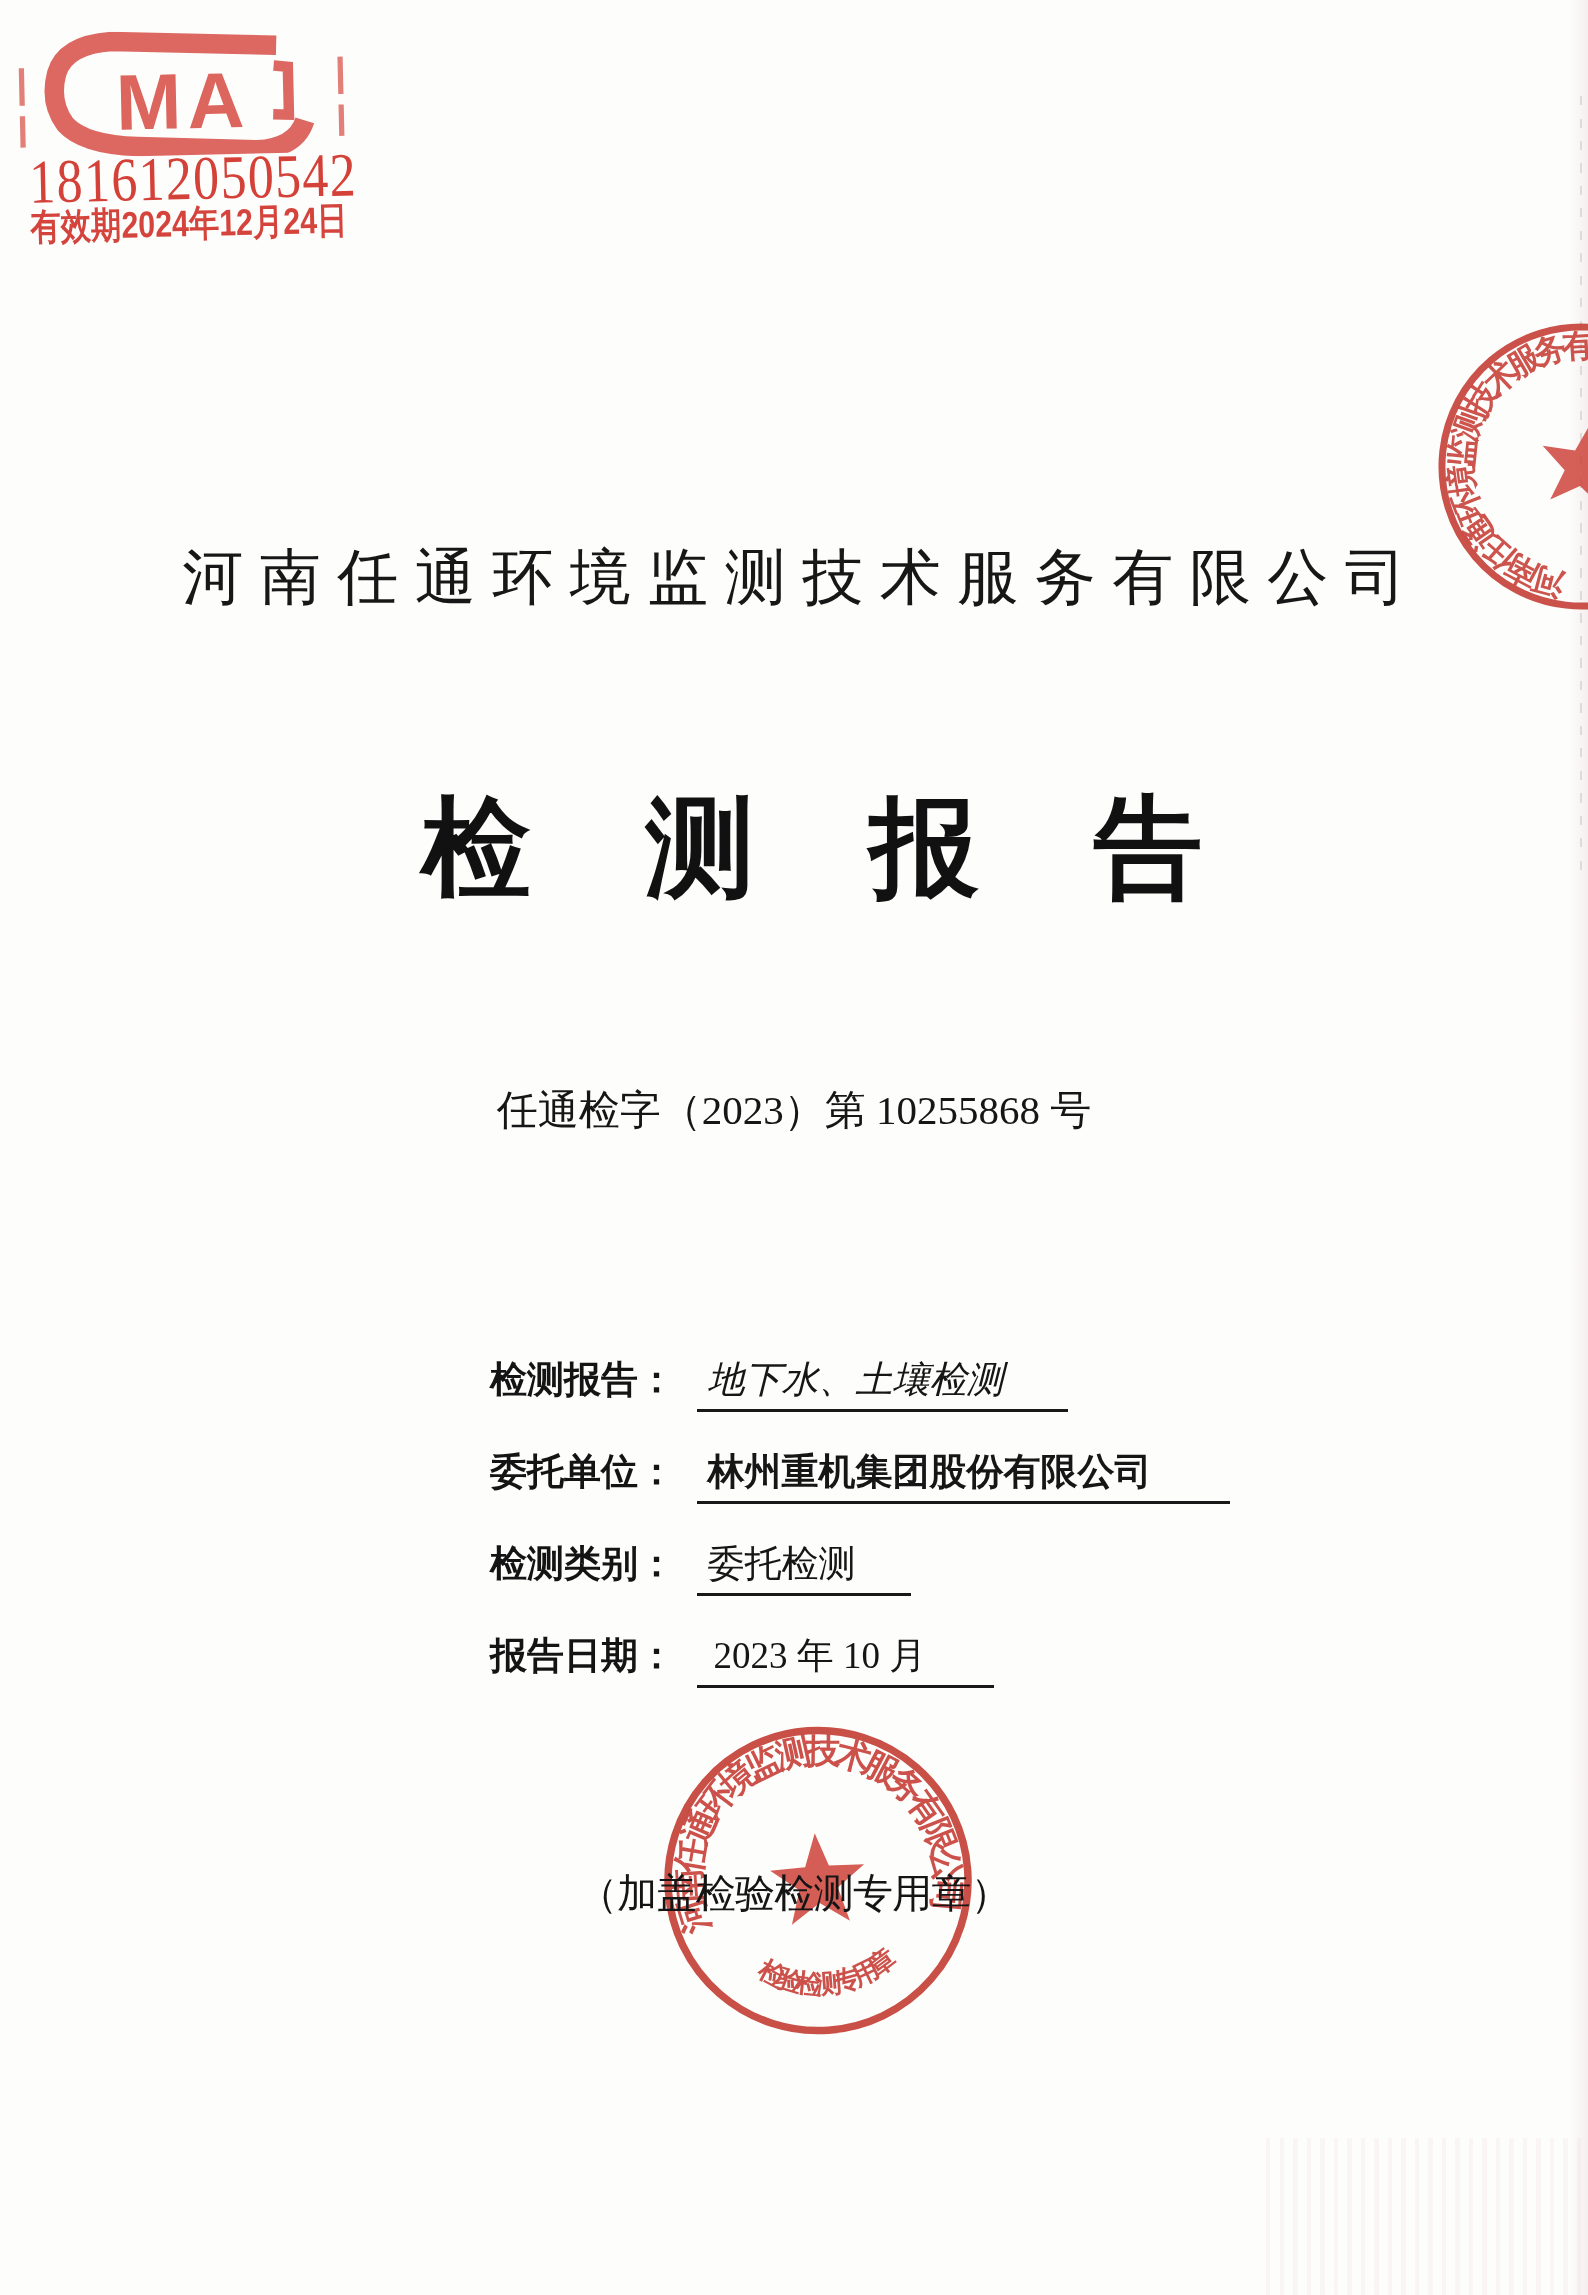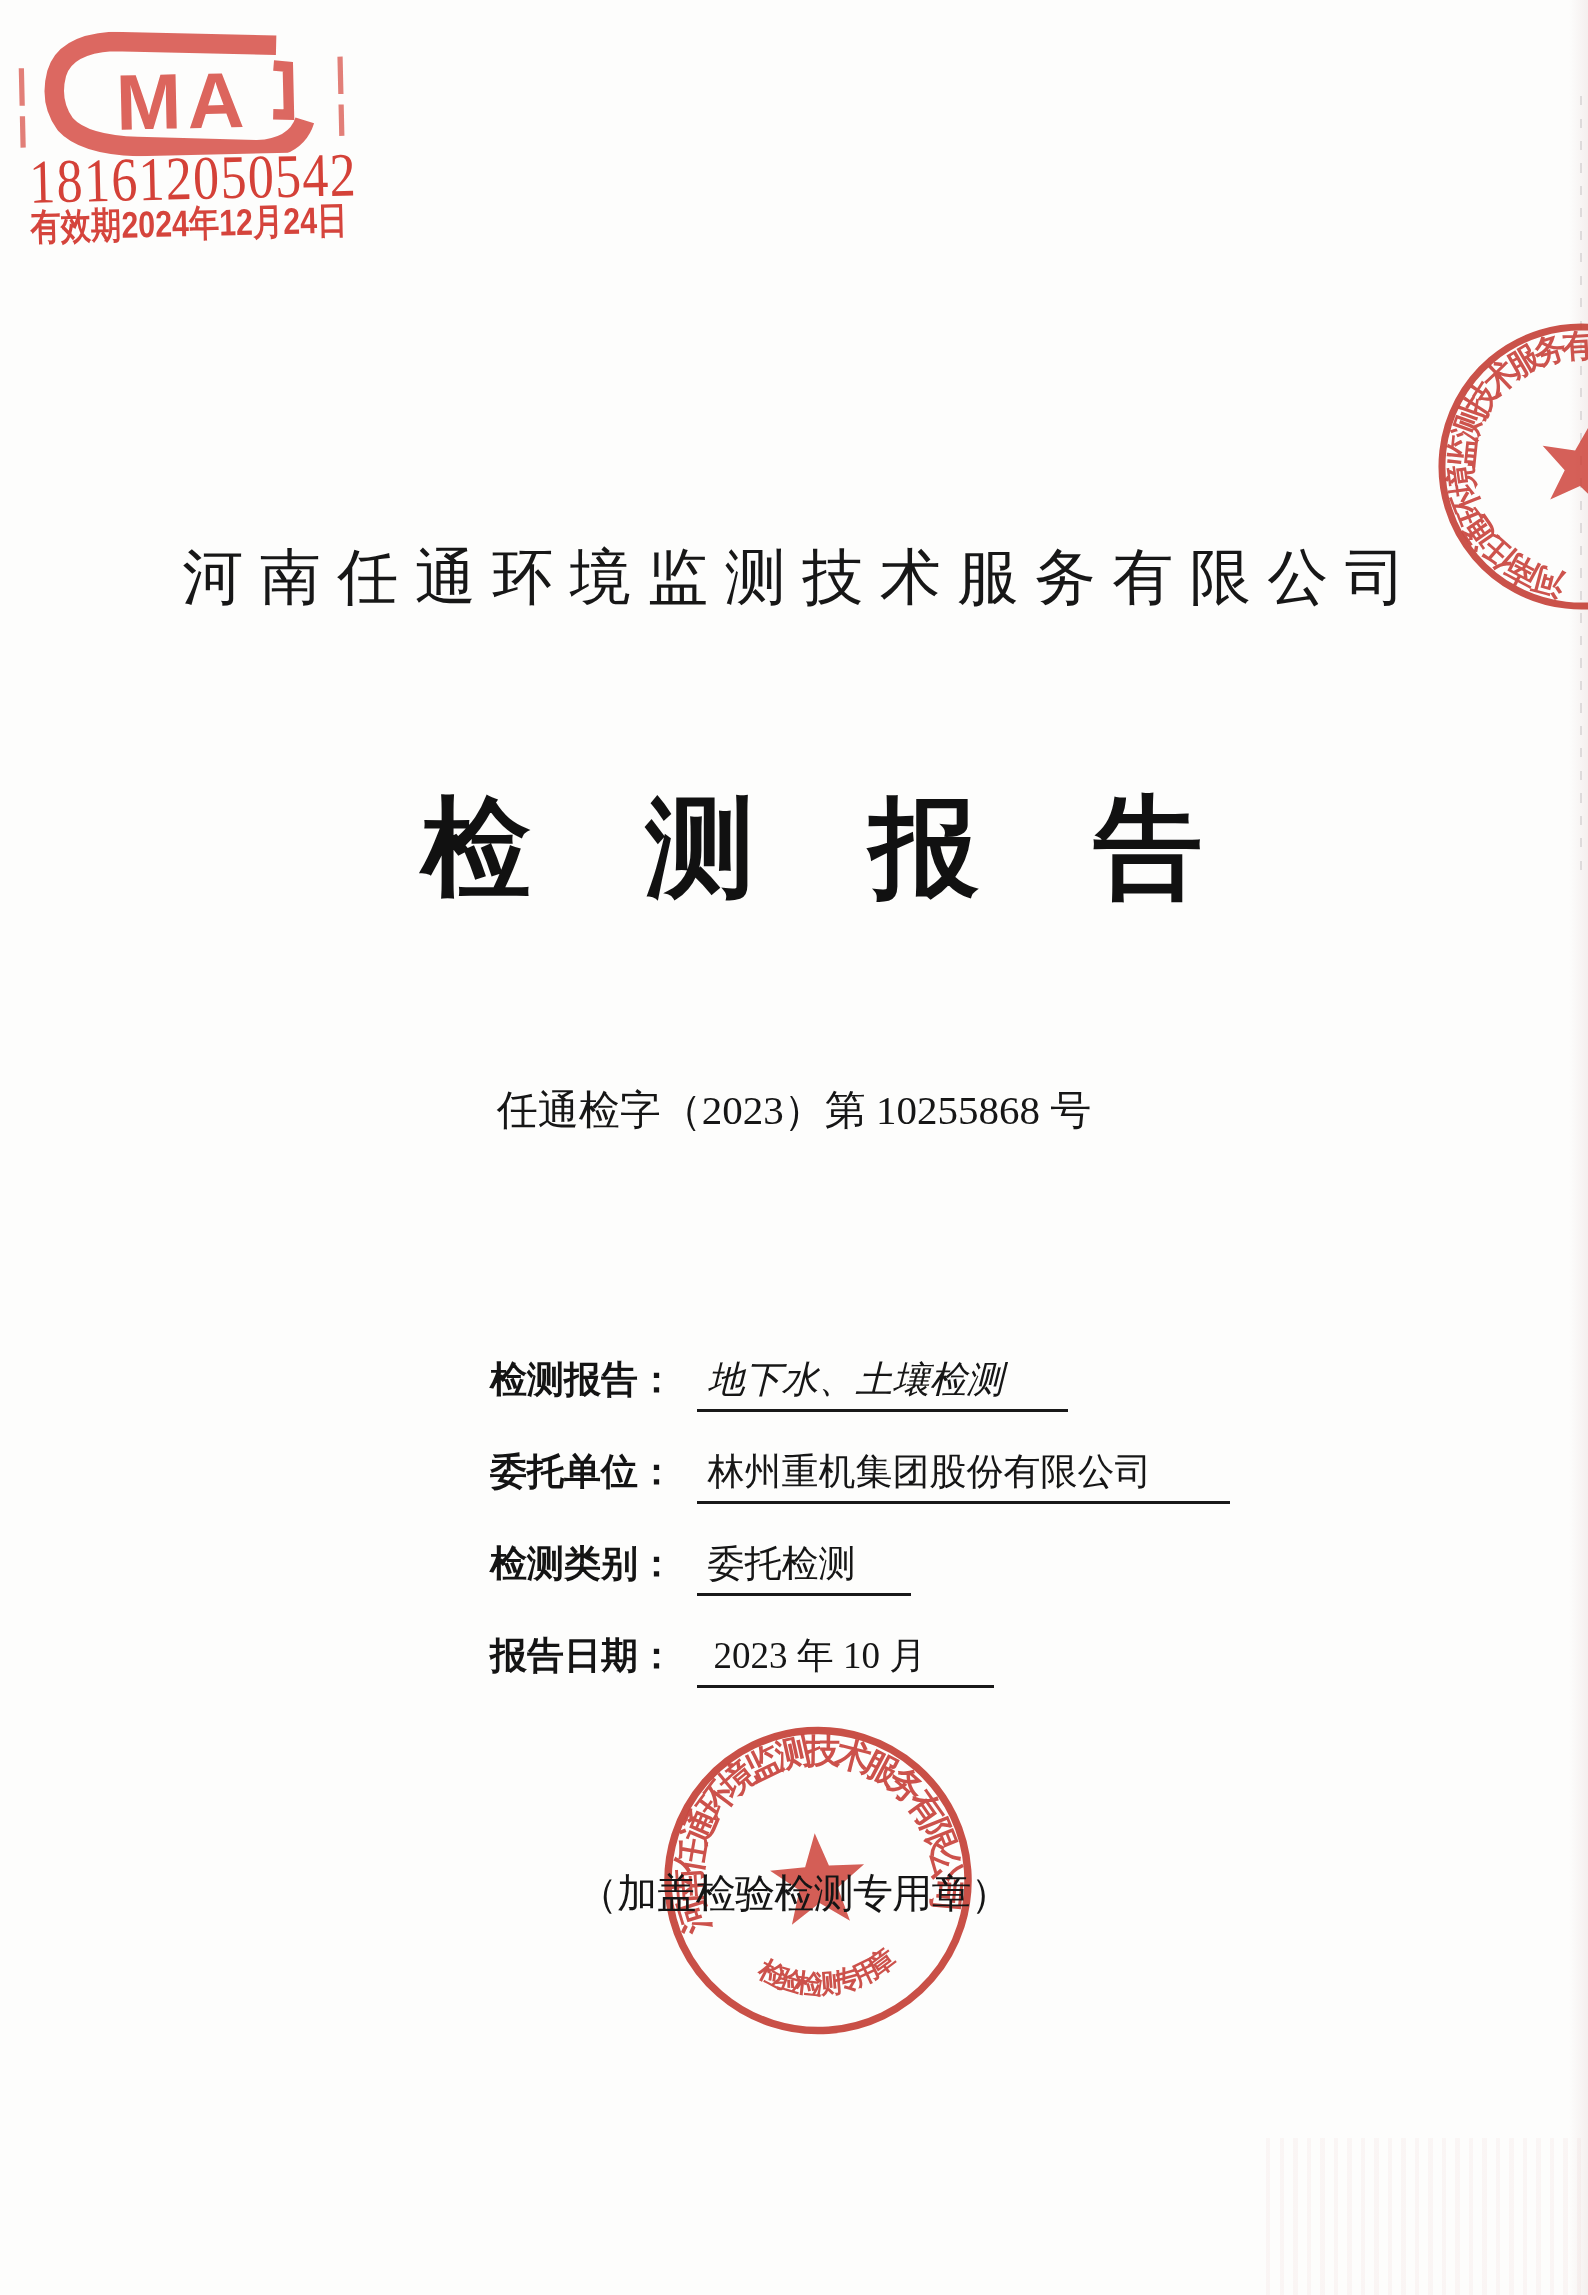--- a/index.html
+++ b/index.html
@@ -70,7 +70,7 @@
     border-bottom:3px solid #191919;padding:0 19.5px 6.7px 10.5px;
   }
   .fv-1{min-width:341px;font-style:italic;}
-  .fv-2{min-width:503px;}
+  .fv-2{min-width:503px;font-weight:bold;}
   .fv-3{min-width:184px;}
   .fv-4{min-width:261px;padding-left:16.5px;}
 

